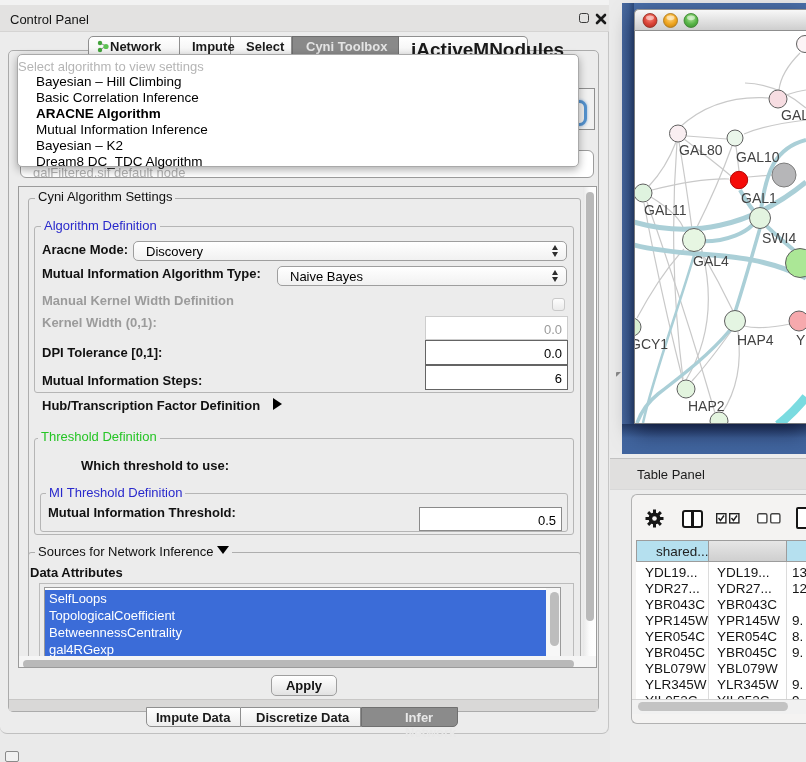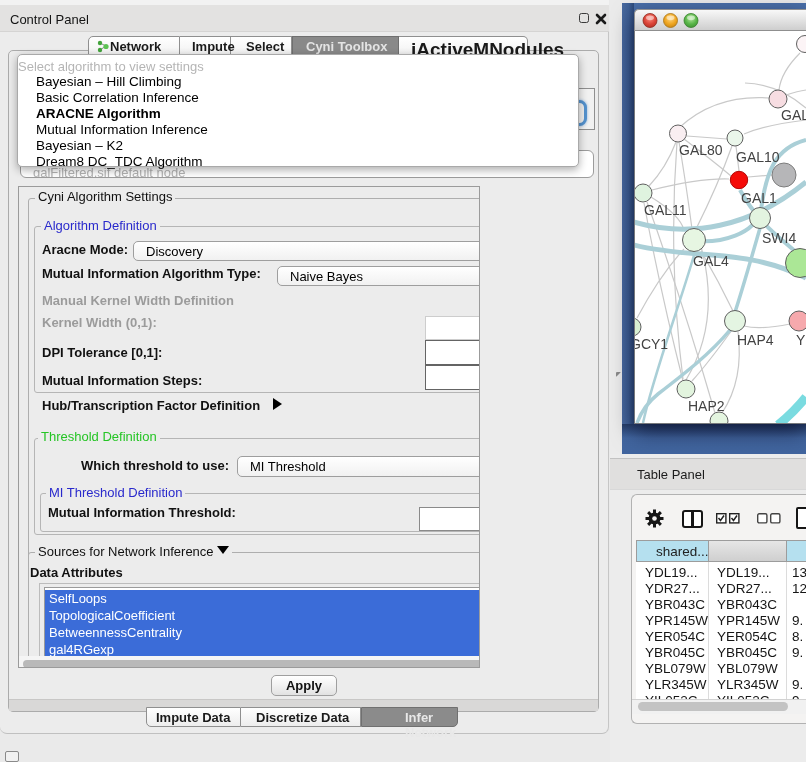--- a/index.html
+++ b/index.html
@@ -59,7 +59,7 @@
   <div style="position:absolute;left:12px;top:14px;font-size:13px;color:#b4b4b4;">galFiltered.sif default node</div>
 </div>
 
-<div class="abs" style="left:18px;top:186px;width:462px;height:482px;border:1px solid #9b9b9b;background:#ececec;overflow:hidden;" id="scrollpane">
+<div class="abs" style="left:18px;top:186px;width:579px;height:482px;border:1px solid #9b9b9b;background:#ececec;overflow:hidden;" id="scrollpane">
   <div class="abs" style="left:0;top:0;width:563px;height:469px;overflow:hidden;" id="settings">
 
     <div class="abs" style="left:9px;top:11px;width:553px;height:470px;border:1px solid #aeaeae;border-radius:3px;"></div>

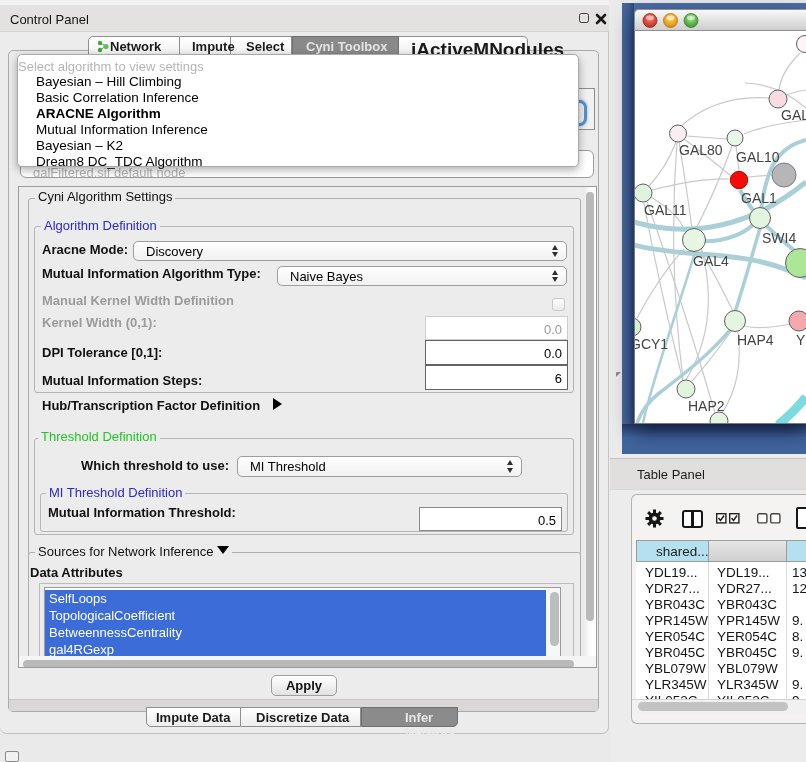--- a/index.html
+++ b/index.html
@@ -93,9 +93,6 @@
     <div class="abs" style="left:15px;top:251px;width:540px;height:97px;border:1px solid #b5b5b5;border-radius:3px;"></div>
     <div class="grouptitle" style="left:19px;top:243px;color:#25c525;">Threshold Definition</div>
     <div class="abs b13" style="left:62px;top:271px;">Which threshold to use:</div>
-    <div class="abs combo" style="left:218px;top:269px;width:285px;height:21px;">
-          <span>MI Threshold</span>
-        </div>
 
     <div class="abs" style="left:21px;top:306px;width:528px;height:39px;border:1px solid #b5b5b5;border-radius:3px;"></div>
     <div class="grouptitle" style="left:27px;top:299px;color:#2929cc;">MI Threshold Definition</div>

